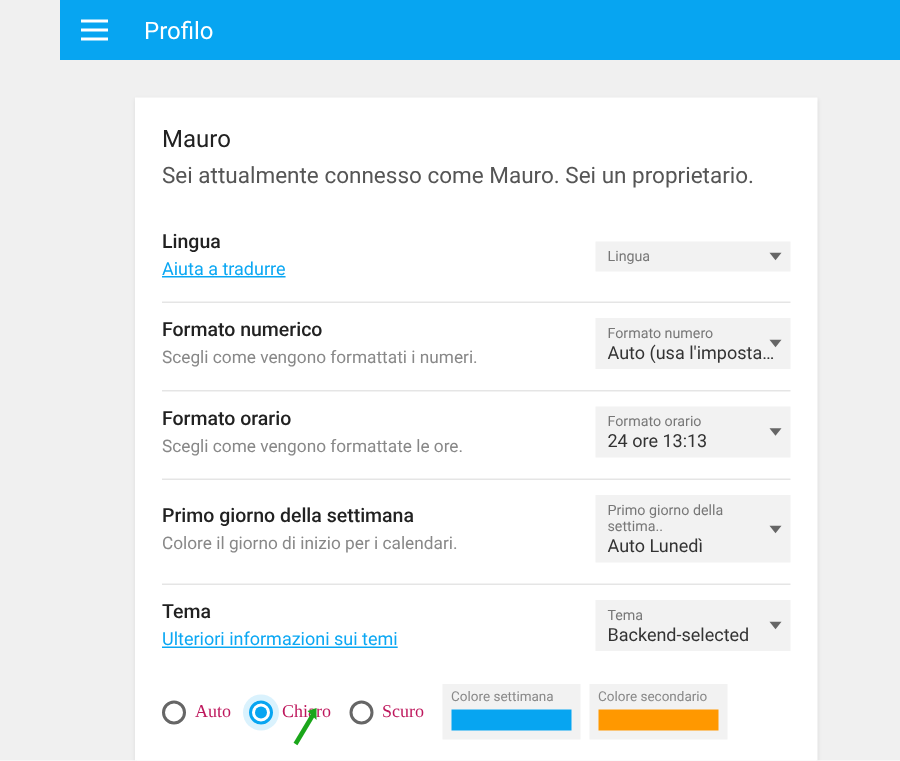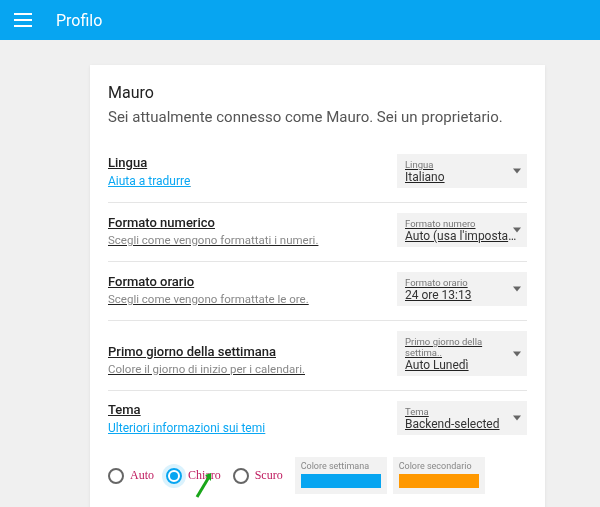--- a/index.html
+++ b/index.html
@@ -19,6 +19,7 @@
     align-items: center;
     padding: 0 14px;
     color: #fff;
+    margin-left: 40px;
   }
   .menu-icon {
     width: 20px; height: 20px;

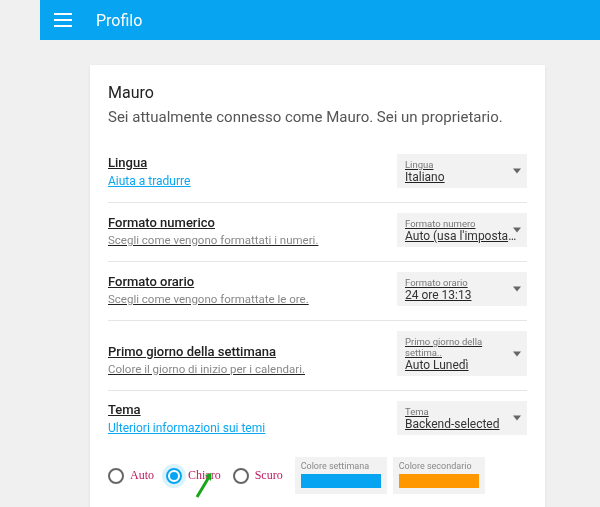--- a/index.html
+++ b/index.html
@@ -41,9 +41,8 @@
   .name { font-size: 16px; font-weight: 400; margin-bottom: 6px; }
   .subtitle { font-size: 15px; color: #555; margin-bottom: 18px; }
   .row {
-    display:flex; align-items:flex-end; justify-content:space-between;
+    display:flex; align-items:center; justify-content:space-between;
     padding: 10px 0 14px 0;
-    text-decoration: underline;
   }
   .sep { border-bottom: 1px solid #e5e5e5; }
   .row-left { flex: 1; padding-right: 12px; }

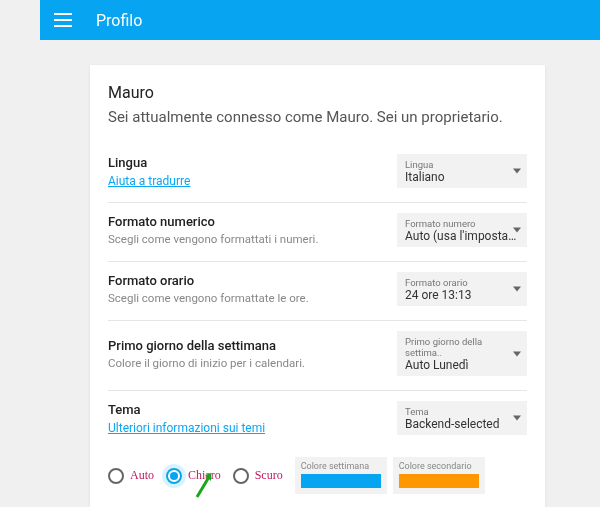--- a/index.html
+++ b/index.html
@@ -109,7 +109,6 @@
     </div>
     <div class="select">
       <div class="select-label">Lingua</div>
-      <div class="select-value">Italiano</div>
       <div class="chev"></div>
     </div>
   </div>

